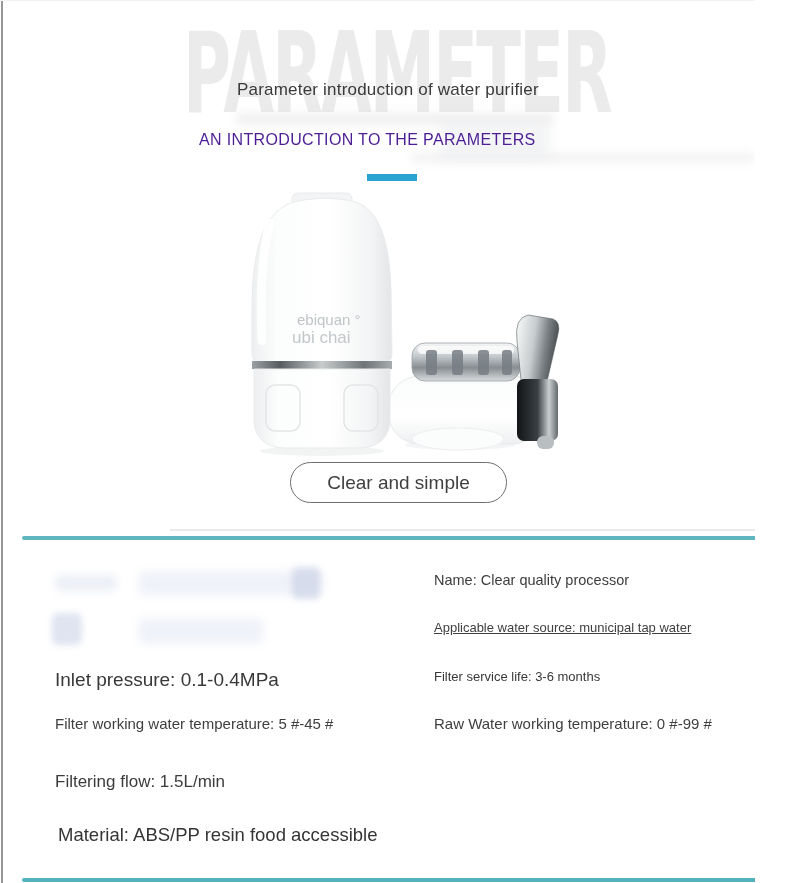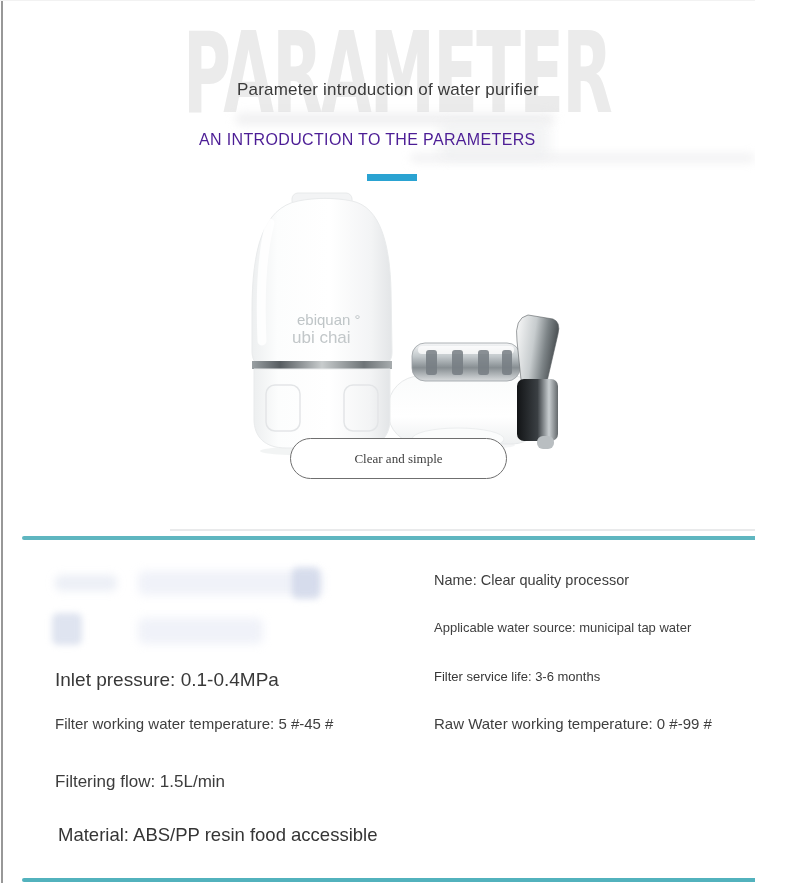--- a/index.html
+++ b/index.html
@@ -73,17 +73,16 @@
 
   .product-caption-pill {
     position: absolute;
-    left: 290px; top: 437px;
+    left: 290px; top: 461px;
     width: 217px; height: 41px;
     border: 1px solid #6f6f6f;
     border-radius: 21px;
     display: flex;
     align-items: center;
     justify-content: center;
-    font-size: 13px;
+    font-size: 19px;
     color: #3f3f3f;
     background: #ffffff;
-    font-family: Liberation Serif, serif;
   }
 
   

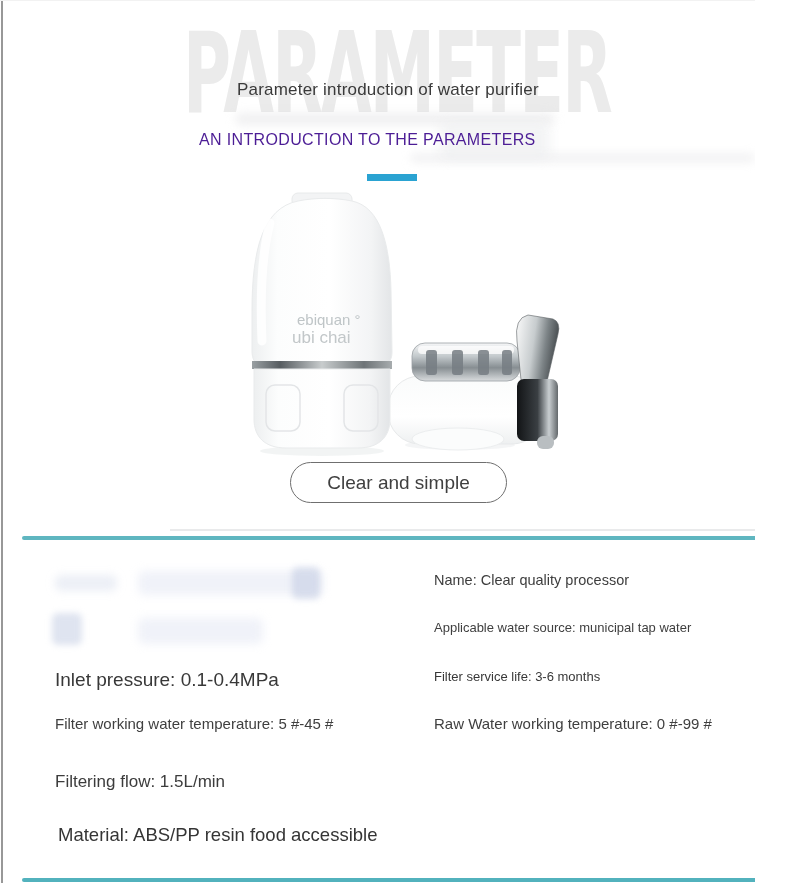--- a/index.html
+++ b/index.html
@@ -111,7 +111,7 @@
   
   .spec { position: absolute; white-space: nowrap; line-height: 1.2; }
   .spec-name        { left: 434px; top: 571px; font-size: 14.5px; color: #3d3d3d; }
-  .spec-source      { left: 434px; top: 619px; font-size: 13px;   color: #3f3f3f; }
+  .spec-source      { left: 434px; top: 619px; font-size: 13px;   color: #3f3f3f; text-decoration: underline; }
   .spec-inlet       { left: 55px;  top: 668px; font-size: 19px;   color: #383838; }
   .spec-life        { left: 434px; top: 668px; font-size: 13px;   color: #383838; }
   .spec-filter-temp { left: 55px;  top: 714px; font-size: 15px;   color: #3f3f3f; }

